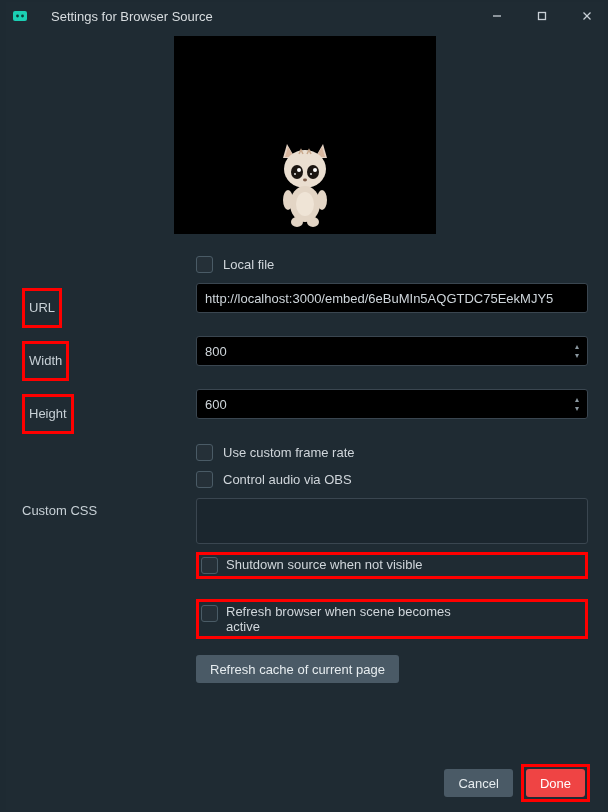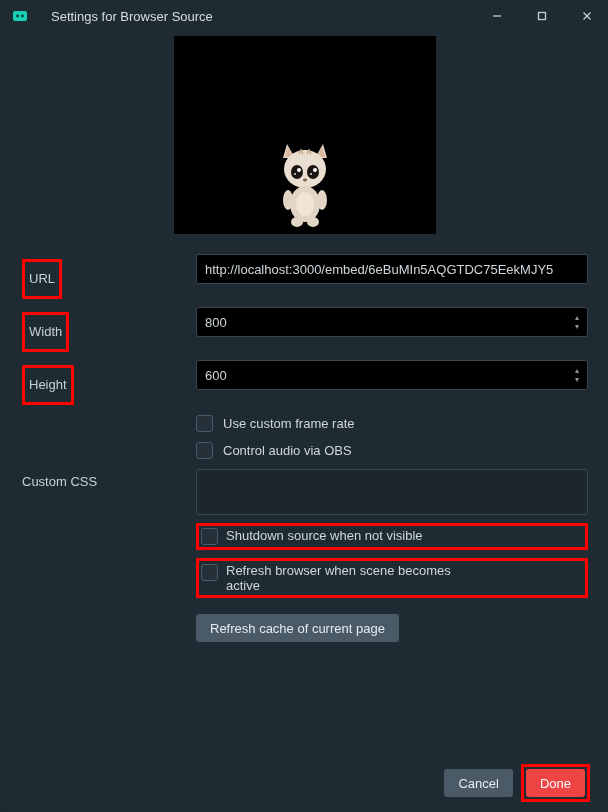--- a/index.html
+++ b/index.html
@@ -259,6 +259,15 @@
 
   <div class="form">
 
+    <div class="row">
+      <div class="label-col"></div>
+      <div class="field-col">
+        <div class="check-row">
+          <span class="checkbox"></span>
+          <span>Local file</span>
+        </div>
+      </div>
+    </div>
 
     <div class="row">
       <div class="label-col">

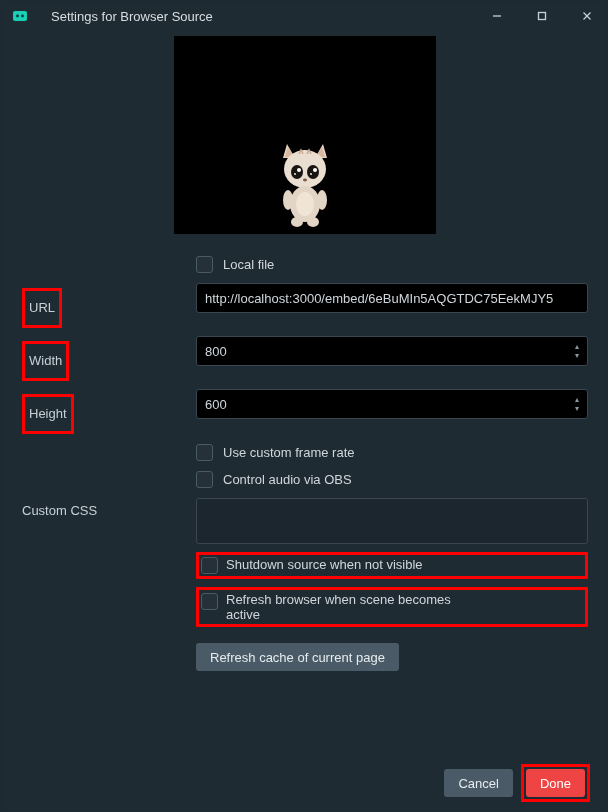--- a/index.html
+++ b/index.html
@@ -333,7 +333,7 @@
 
     <div class="row" style="margin-top:6px;">
       <div class="label-col"></div>
-      <div class="field-col" style="gap:8px;">
+      <div class="field-col" style="gap:20px;">
         <div class="highlight-wide">
           <span class="checkbox"></span>
           <span>Shutdown source when not visible</span>

